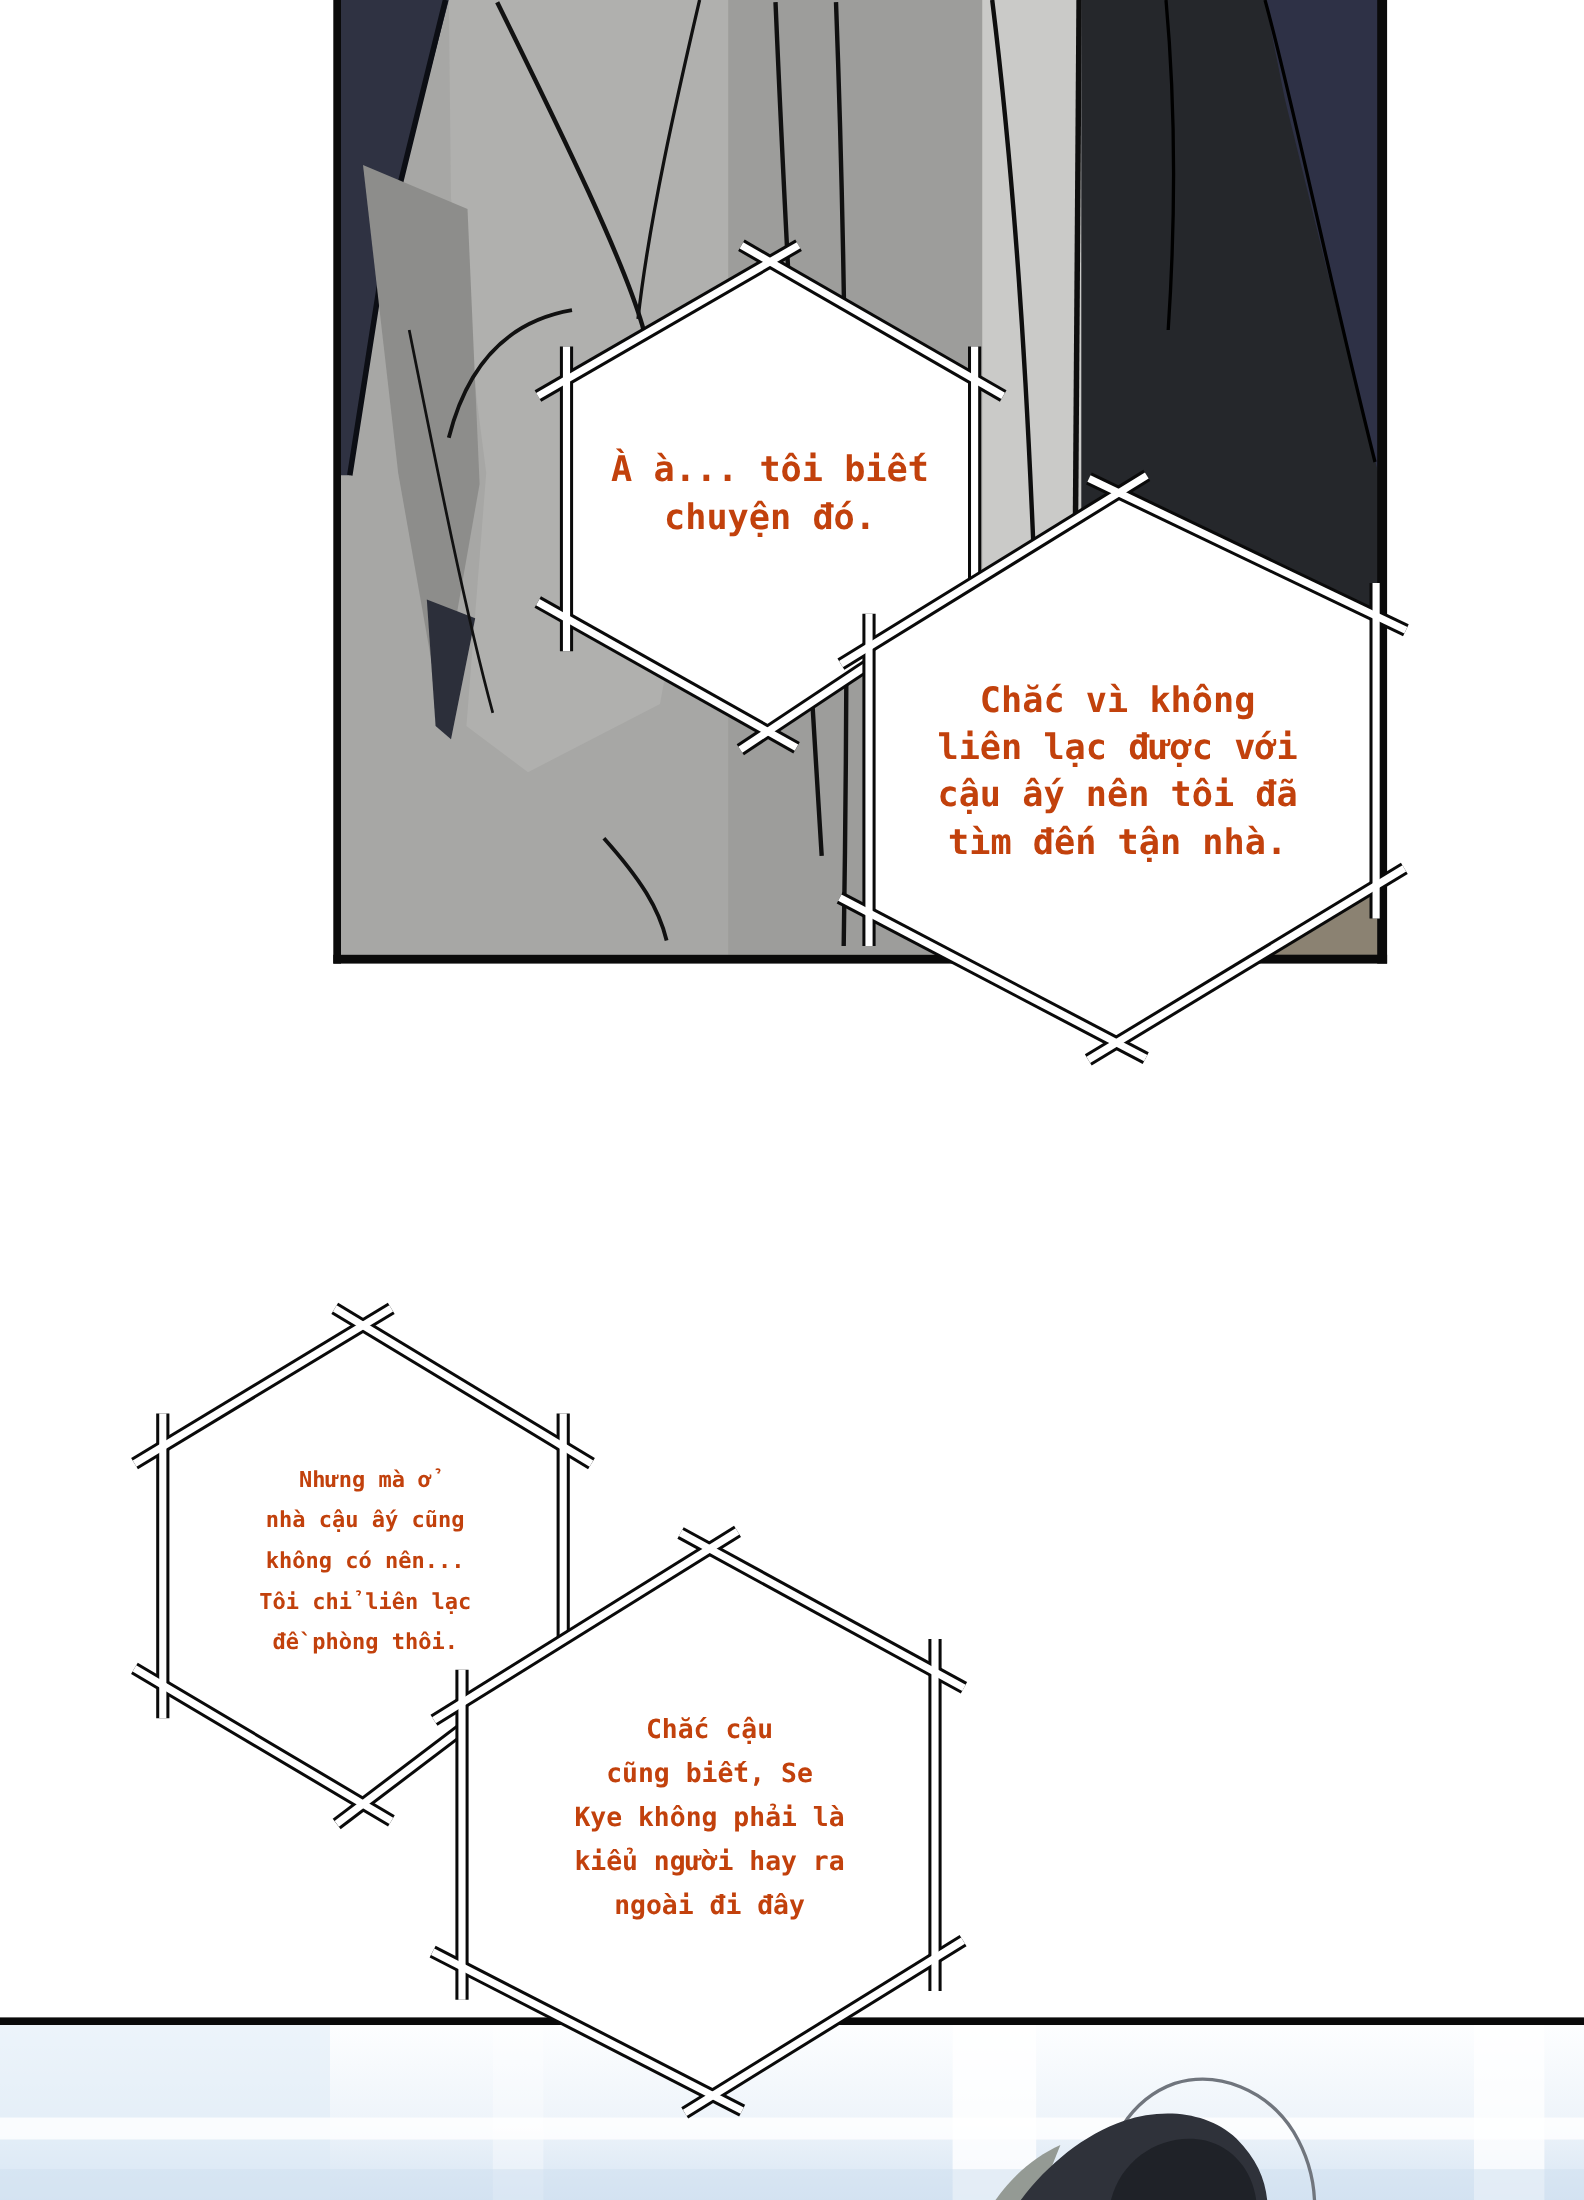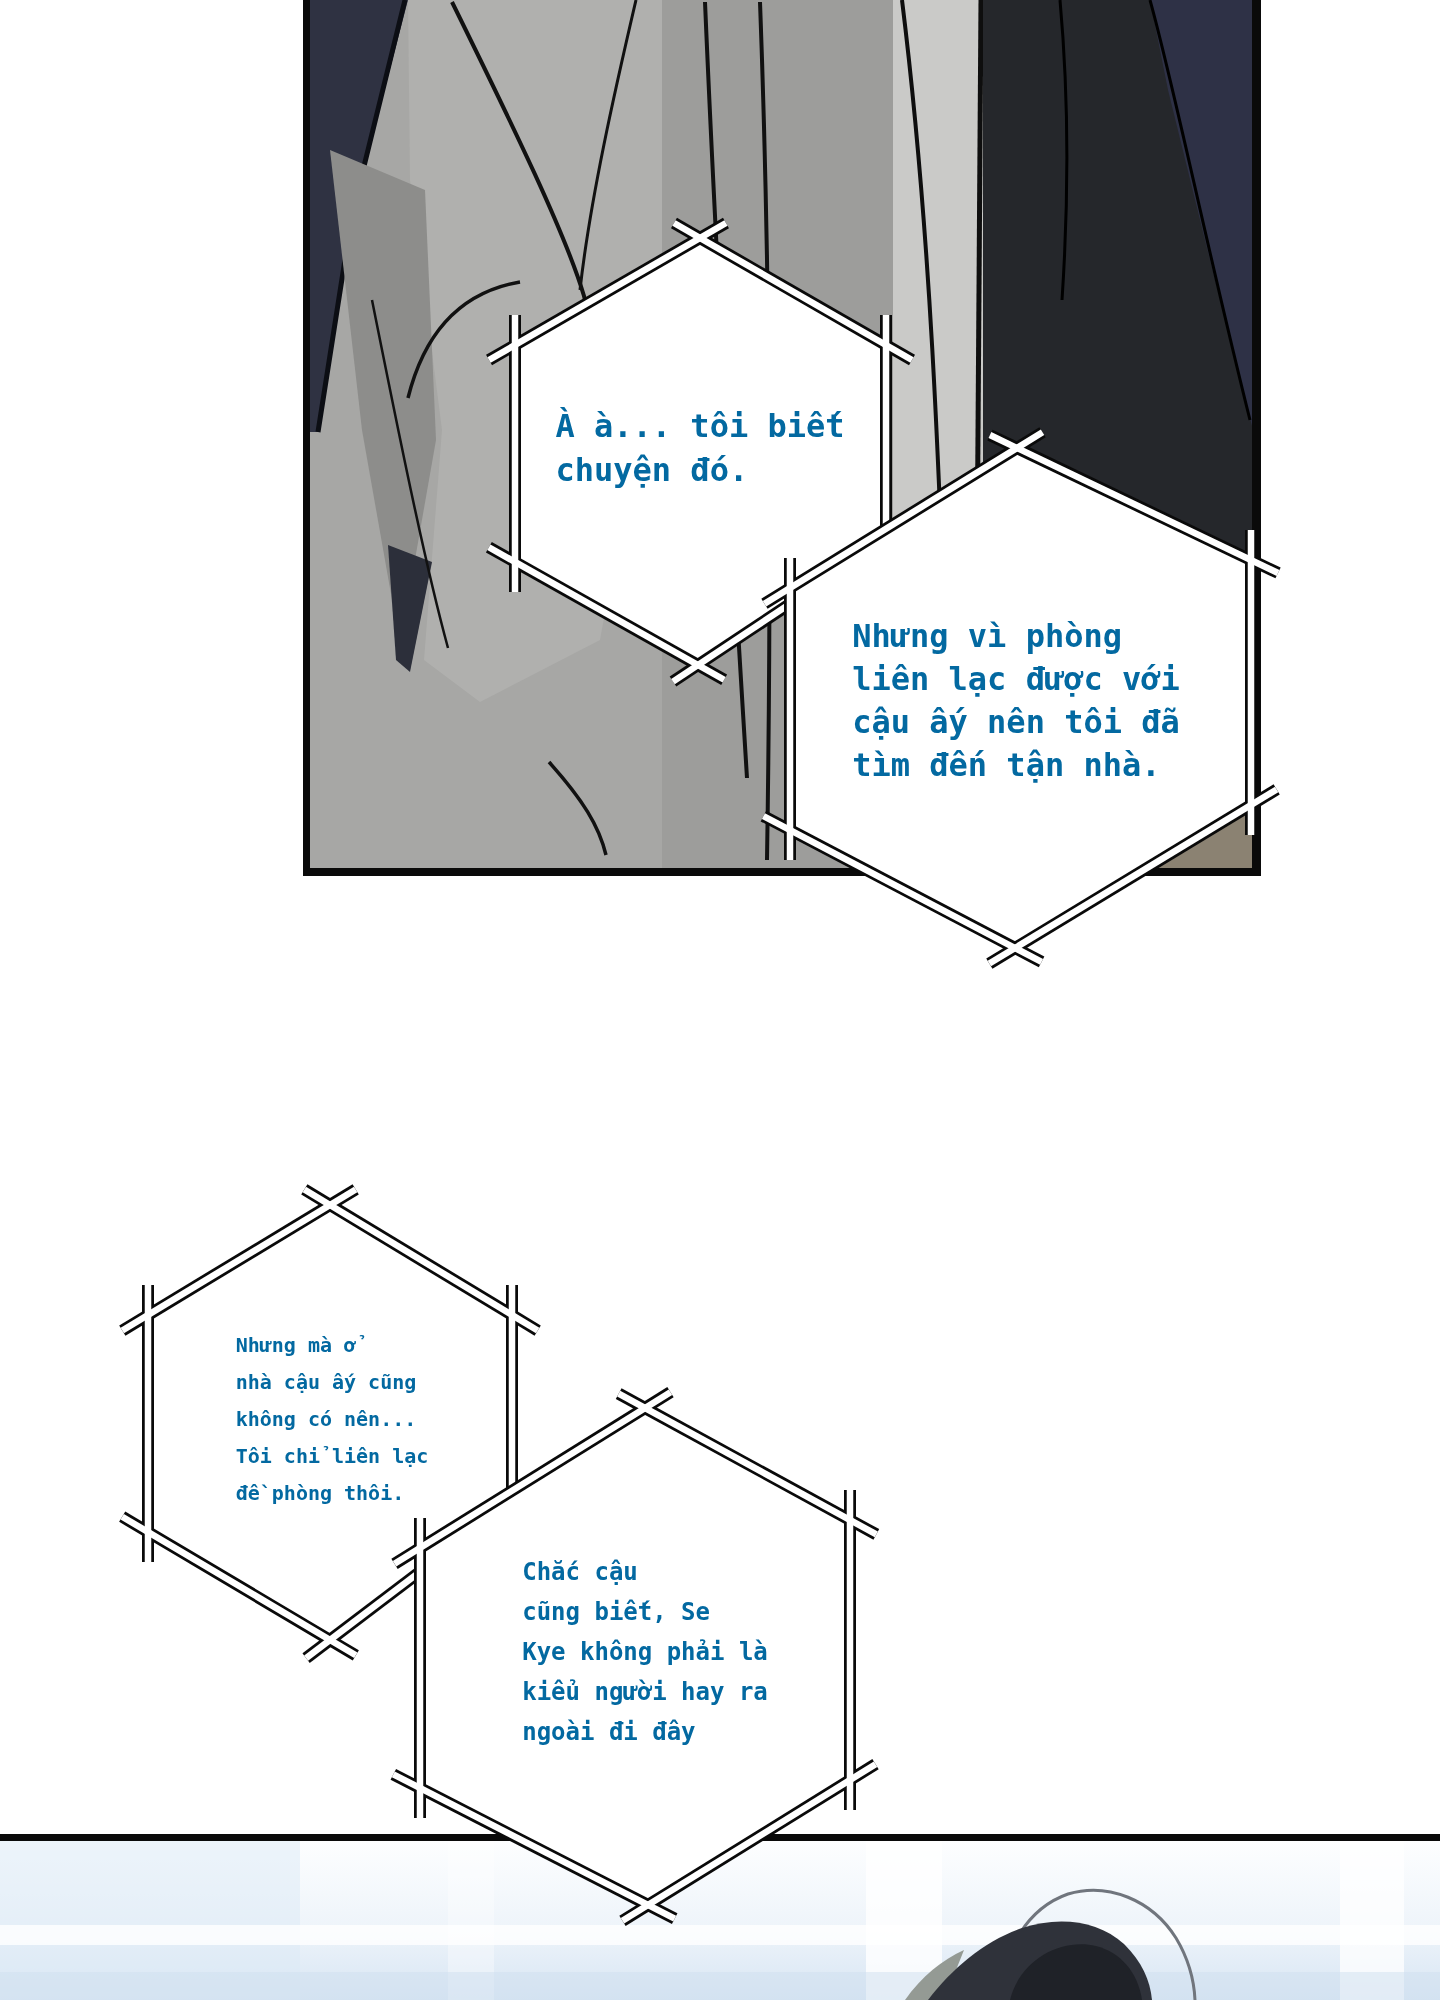--- a/index.html
+++ b/index.html
@@ -10,7 +10,7 @@
   #art{position:absolute;left:0;top:0;z-index:1;}
   .bubble-text{
     position:absolute;transform:translate(-50%,-50%);
-    color:#0369a1;font-weight:bold;z-index:5;
+    text-align:center;color:#c2410c;font-weight:bold;z-index:5;
     white-space:nowrap;letter-spacing:0px;
   }
   .bt1{left:700px;top:448px;font-size:32px;line-height:44px;}

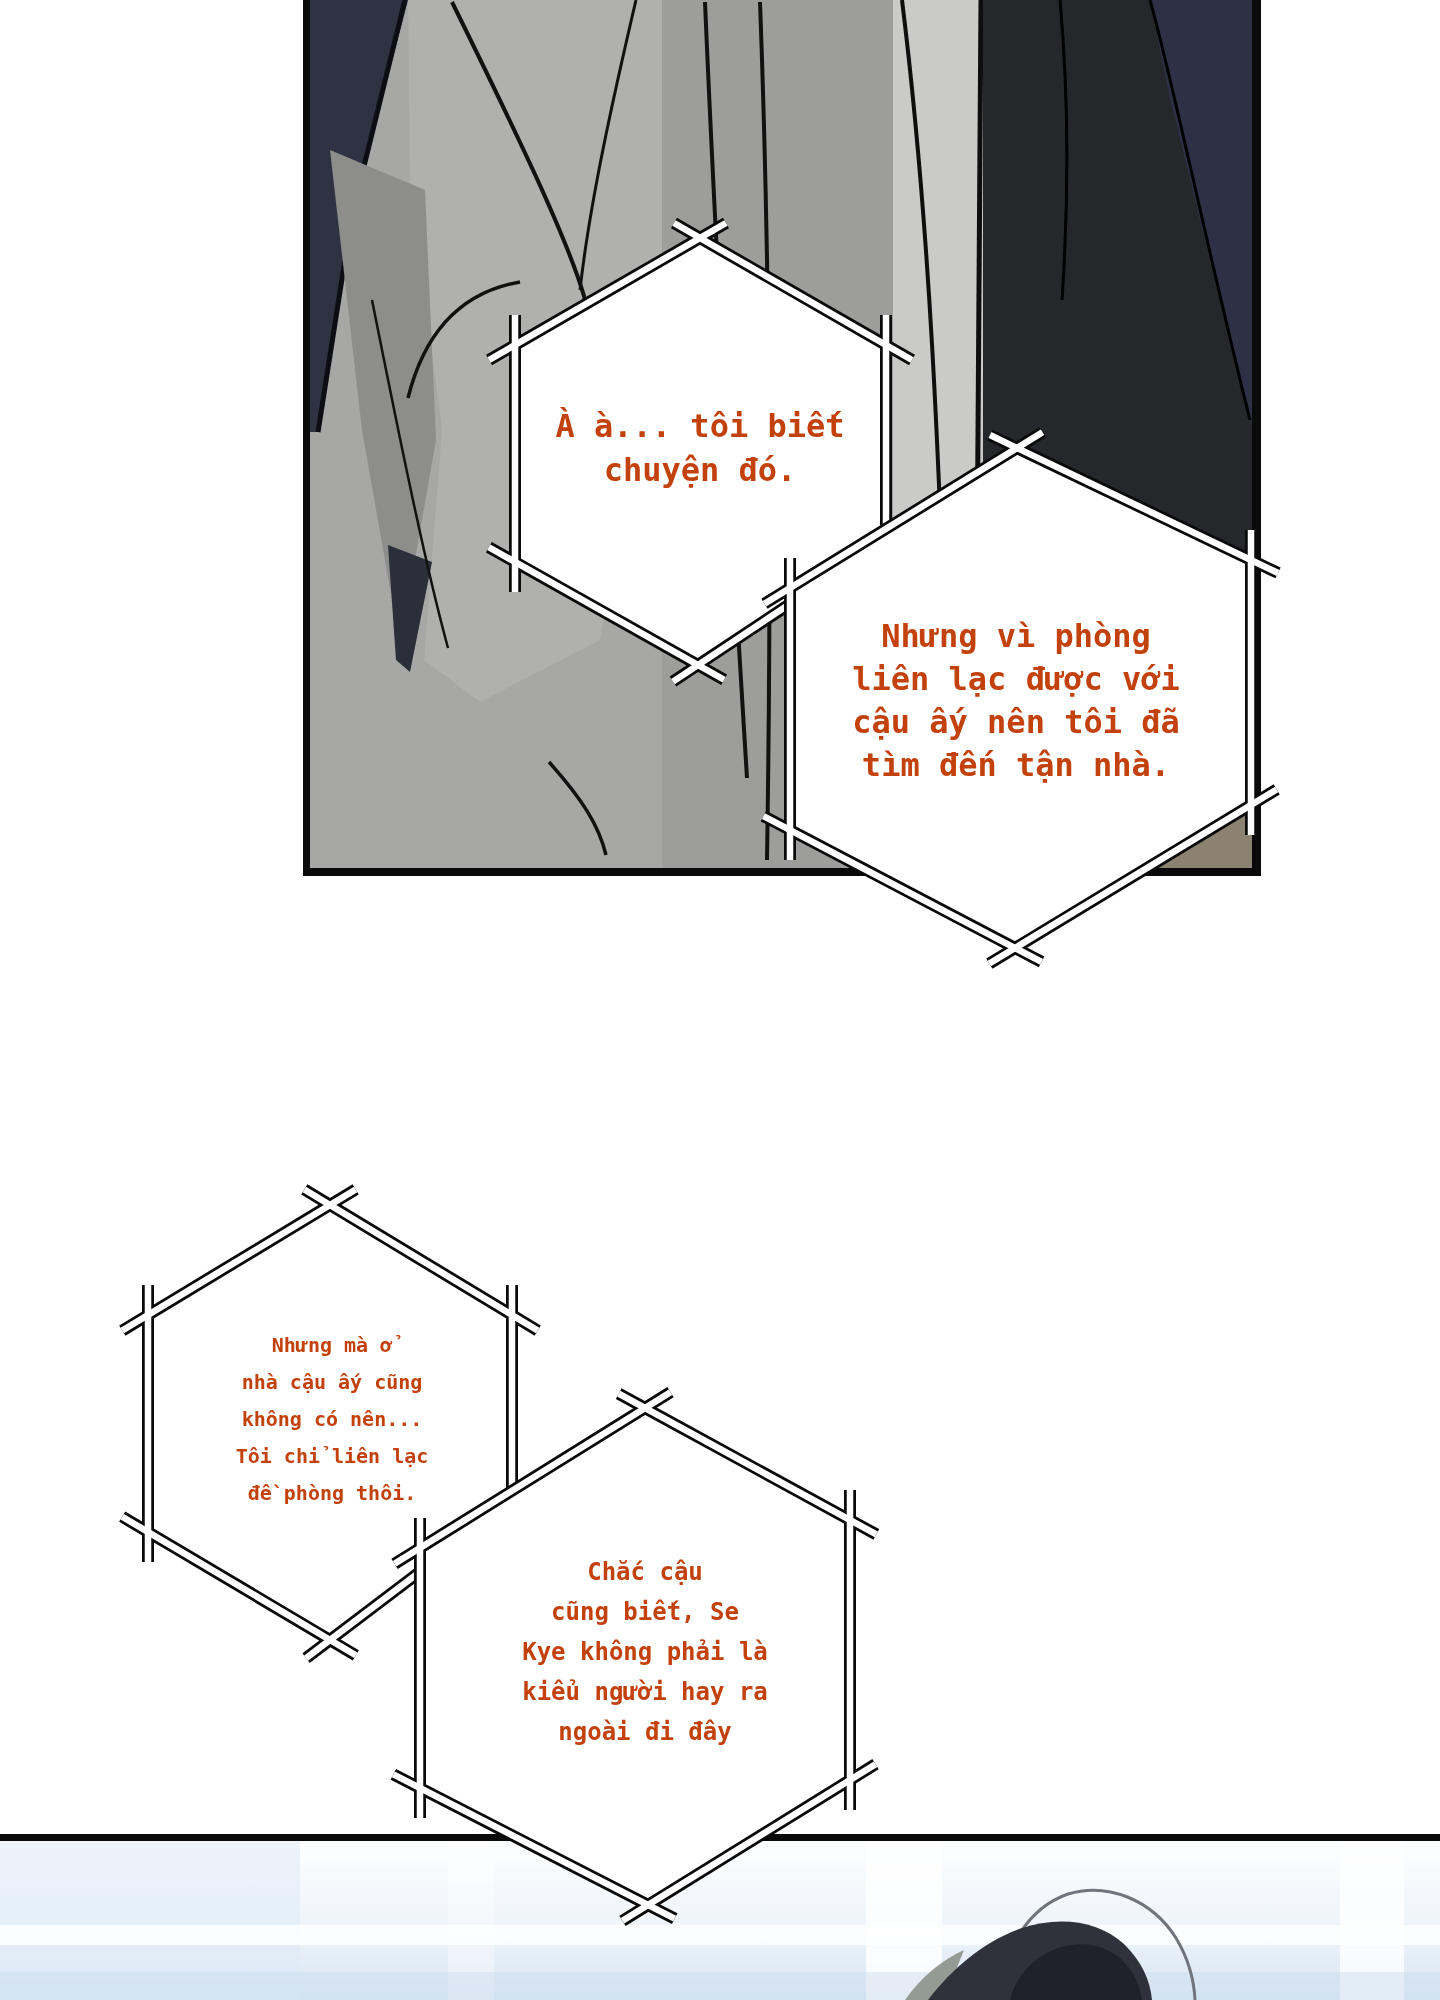--- a/index.html
+++ b/index.html
@@ -153,7 +153,7 @@
   <div>chuyện đó.</div>
 </div>
 <div class="bubble-text bt2">
-  <div>Nhưng vì phòng</div>
+  <div>Chắc vì không</div>
   <div>liên lạc được với</div>
   <div>cậu ấy nên tôi đã</div>
   <div>tìm đến tận nhà.</div>

